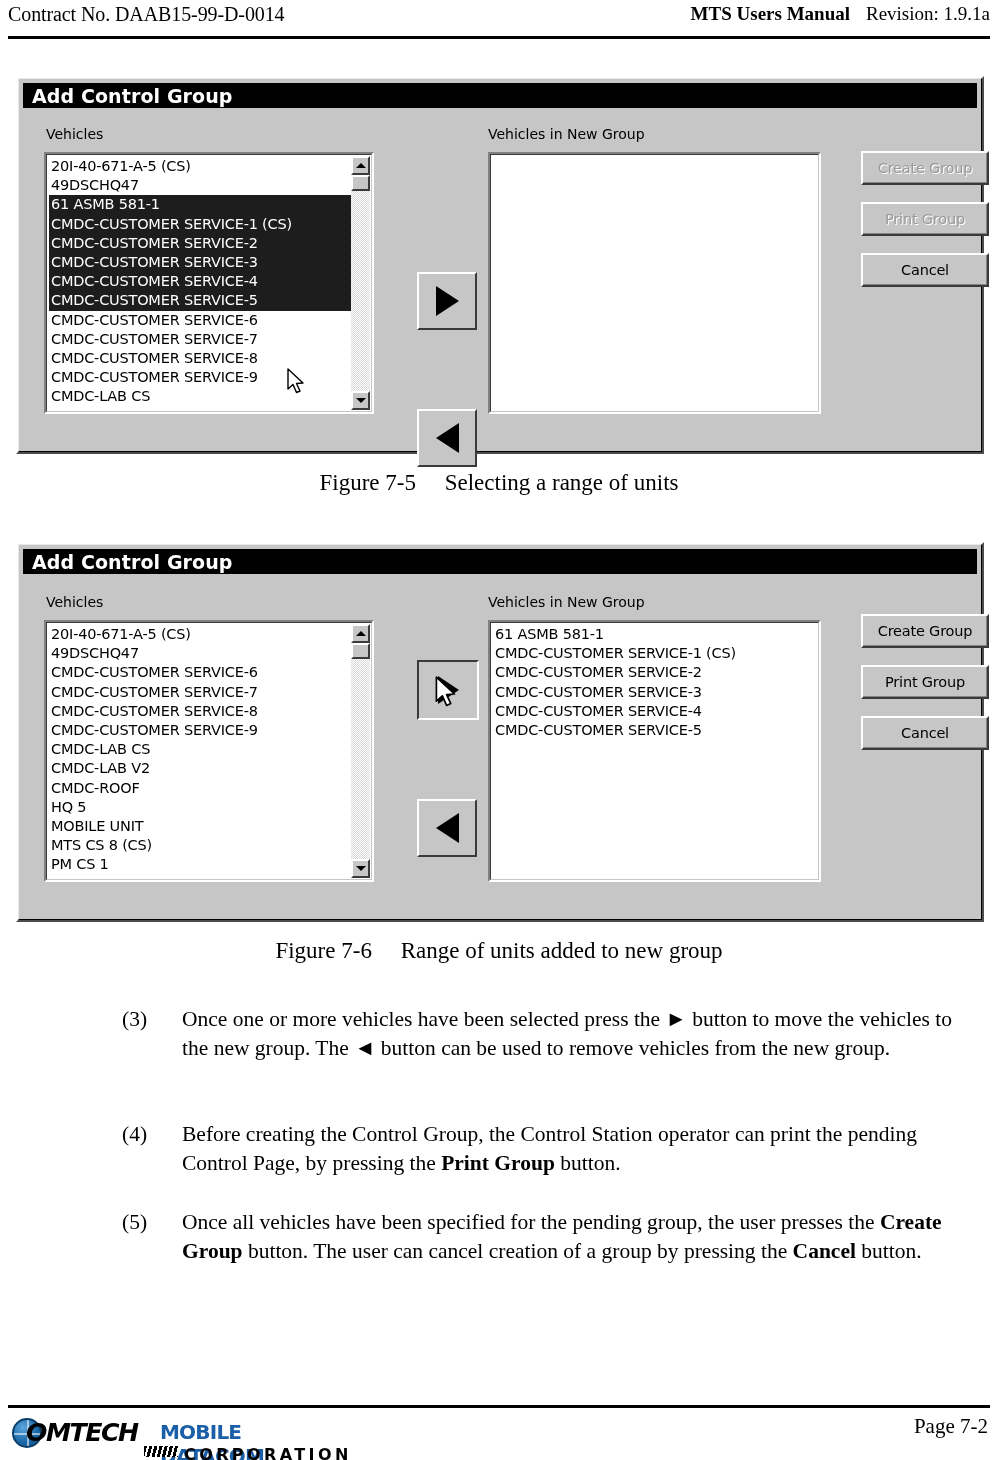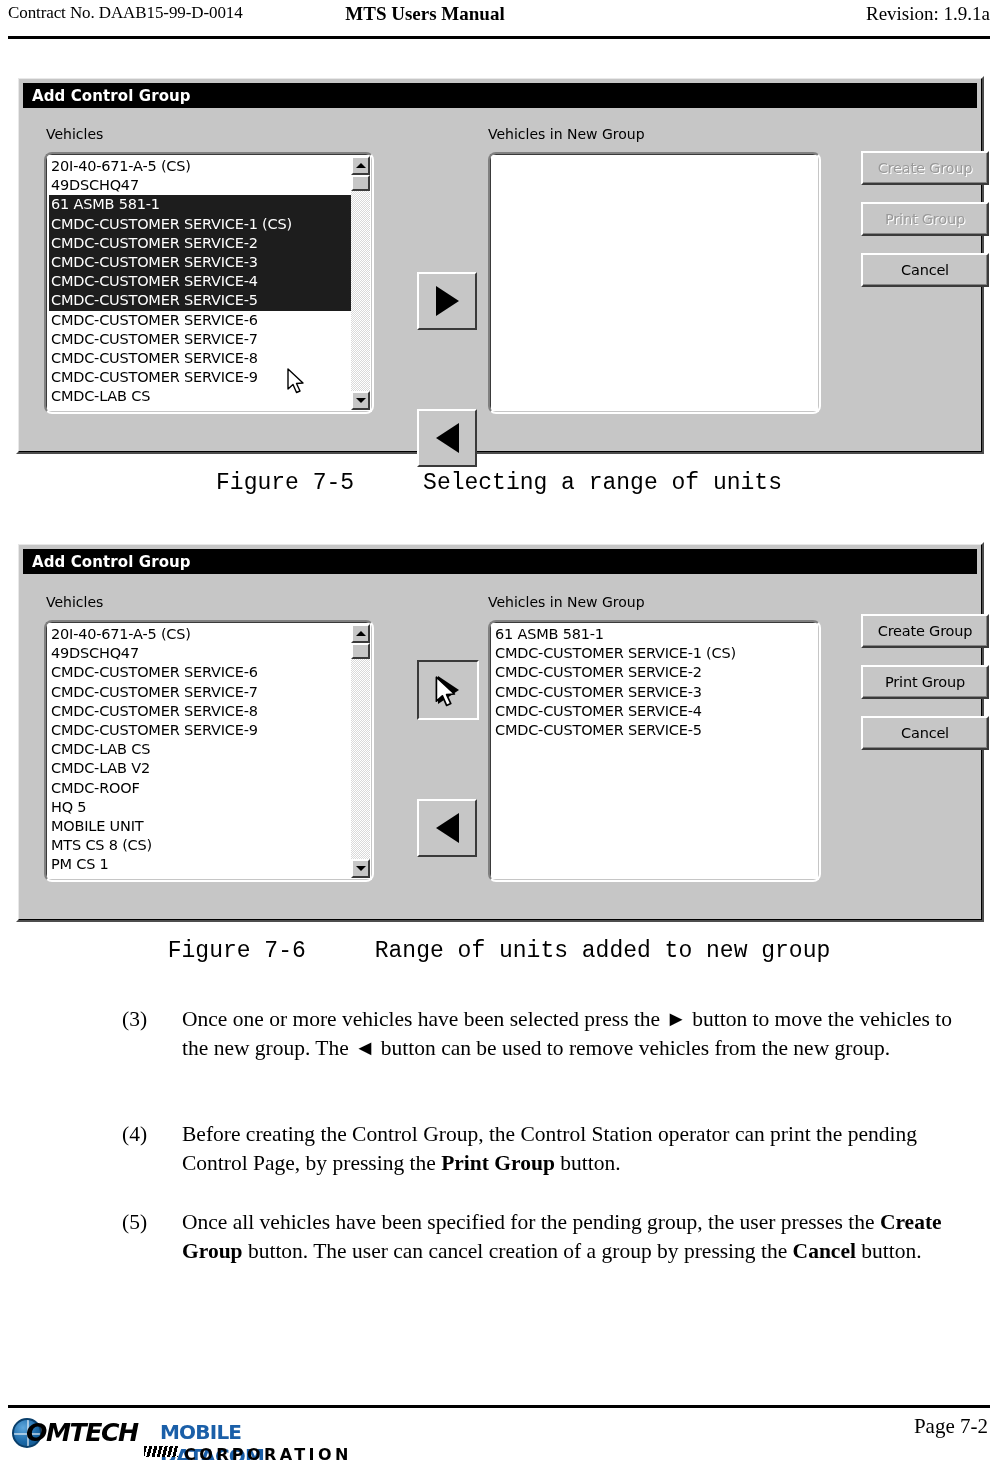--- a/index.html
+++ b/index.html
@@ -31,7 +31,7 @@
     position: absolute;
     left: 8px; top: 3px;
     font-family: "Liberation Serif", serif;
-    font-size: 17px;
+    font-size: 20px;
     letter-spacing: -0.1px;
   }
   .hdr-center {

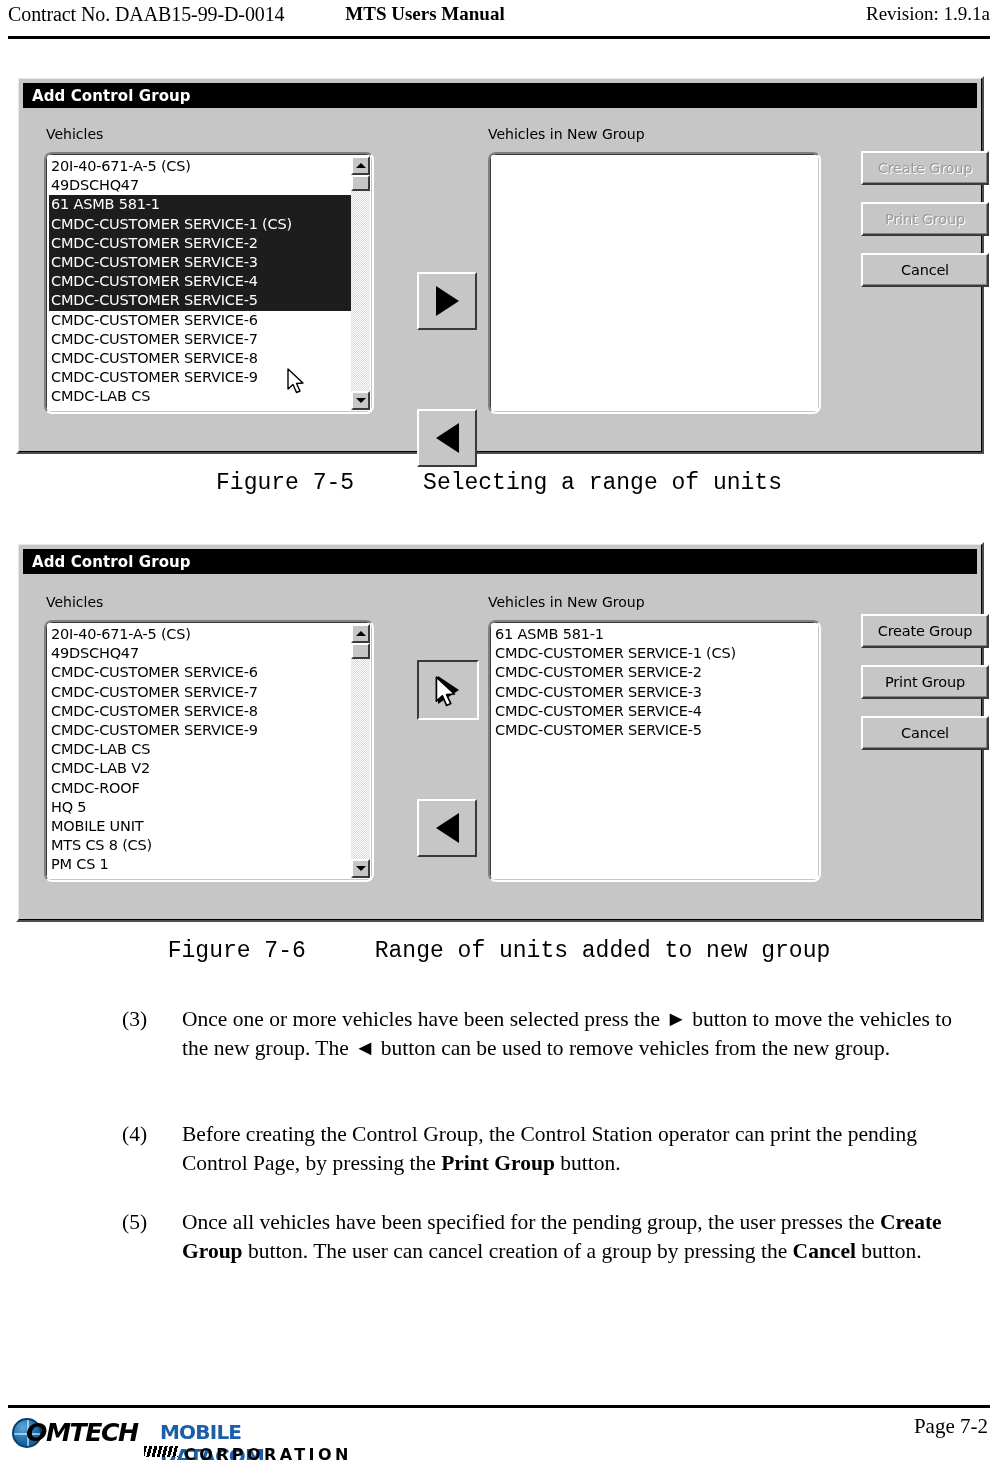--- a/index.html
+++ b/index.html
@@ -38,7 +38,7 @@
     position: absolute;
     left: 0; top: 3px;
     width: 850px;
-    text-align: center;
+    text-align: right;
     font-family: "Liberation Serif", serif;
     font-size: 19px;
     font-weight: bold;

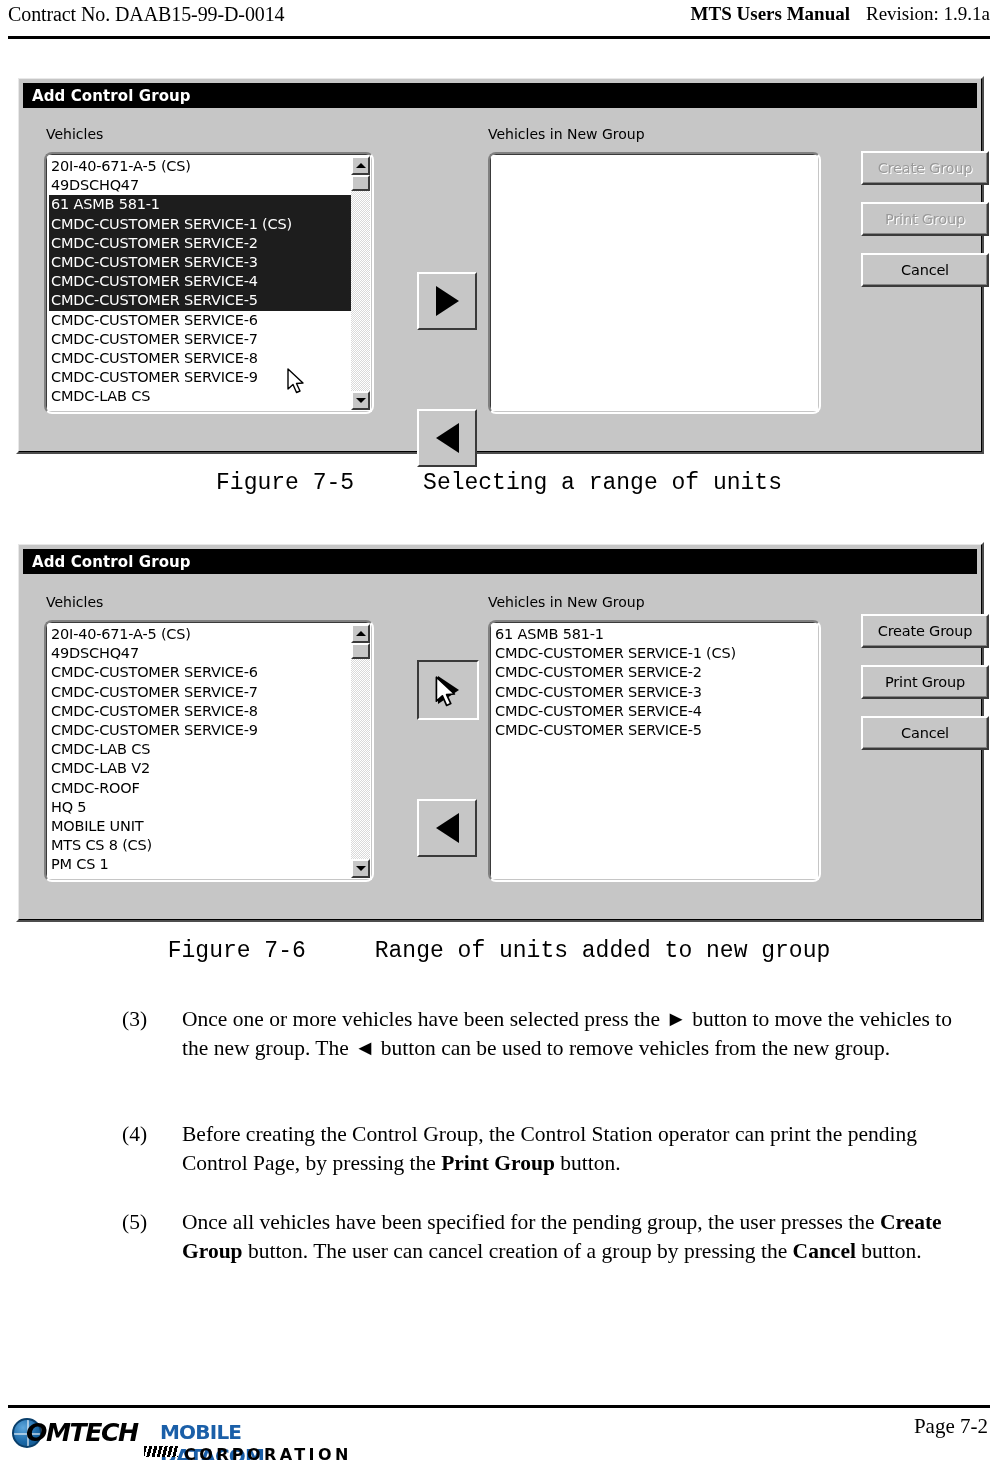--- a/index.html
+++ b/index.html
@@ -84,7 +84,7 @@
     background: #000000;
     color: #ffffff;
     font-family: "DejaVu Sans", sans-serif;
-    font-size: 15px;
+    font-size: 19px;
     font-weight: bold;
     display: flex;
     align-items: center;

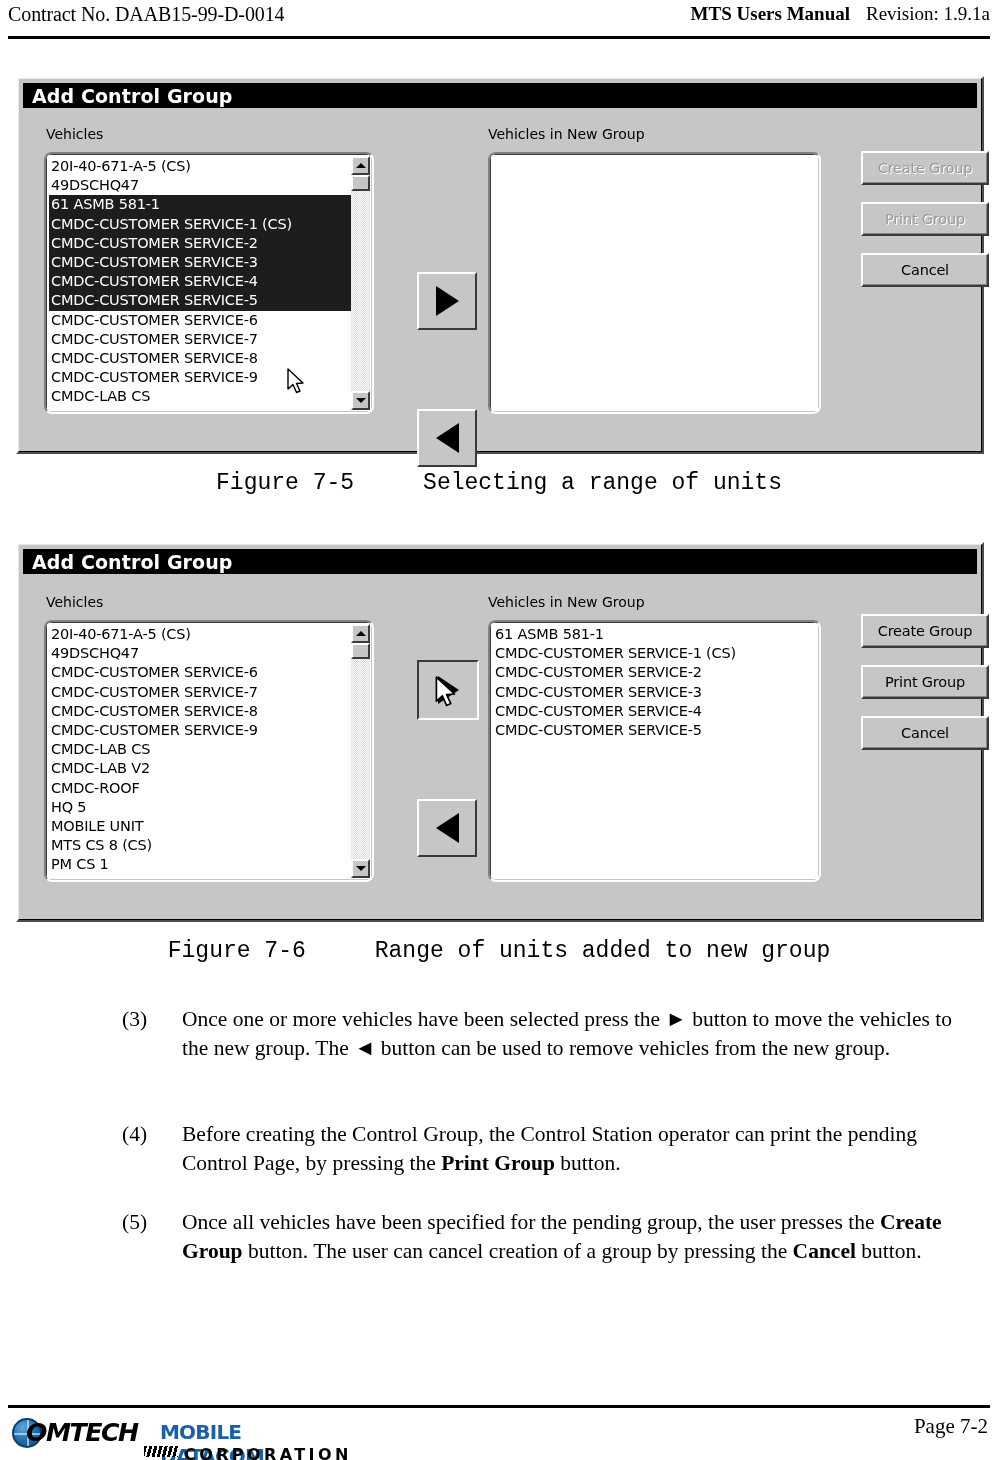--- a/index.html
+++ b/index.html
@@ -111,7 +111,6 @@
     border-bottom: 2px solid #ffffff;
     box-sizing: border-box;
     overflow: hidden;
-    border-radius: 8px;
   }
   .listbox-inner {
     position: absolute;

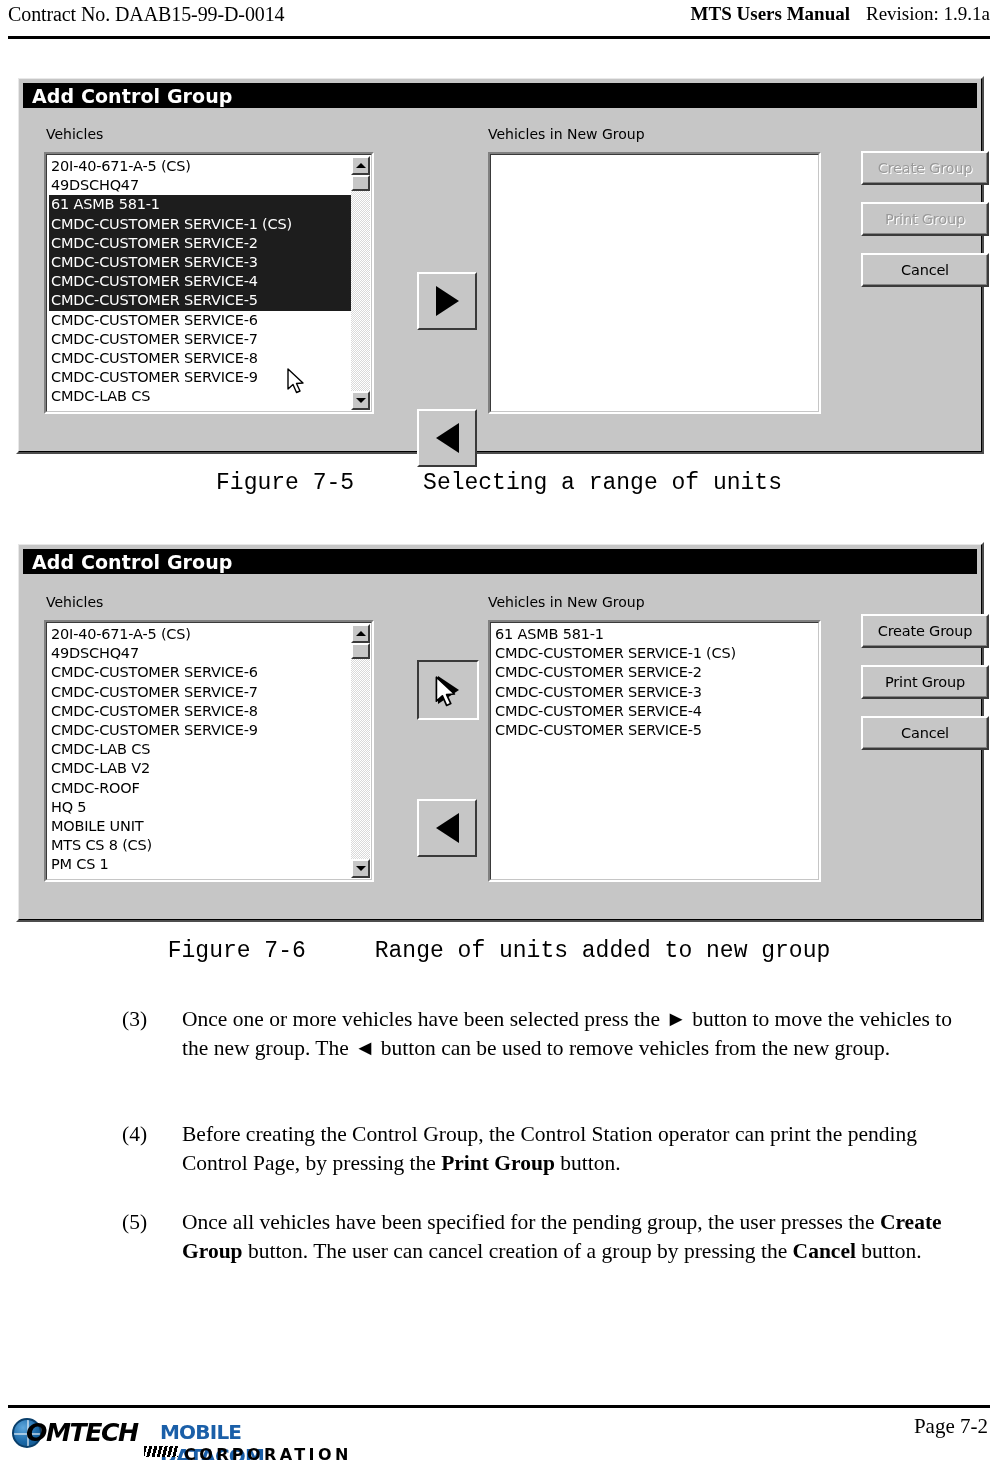--- a/index.html
+++ b/index.html
@@ -268,7 +268,7 @@
     width: 998px;
     left: 0;
     text-align: center;
-    font-family: Liberation Mono, monospace;
+    font-family: Liberation Serif, serif;
     font-size: 23px;
     color: #000;
     white-space: pre;

